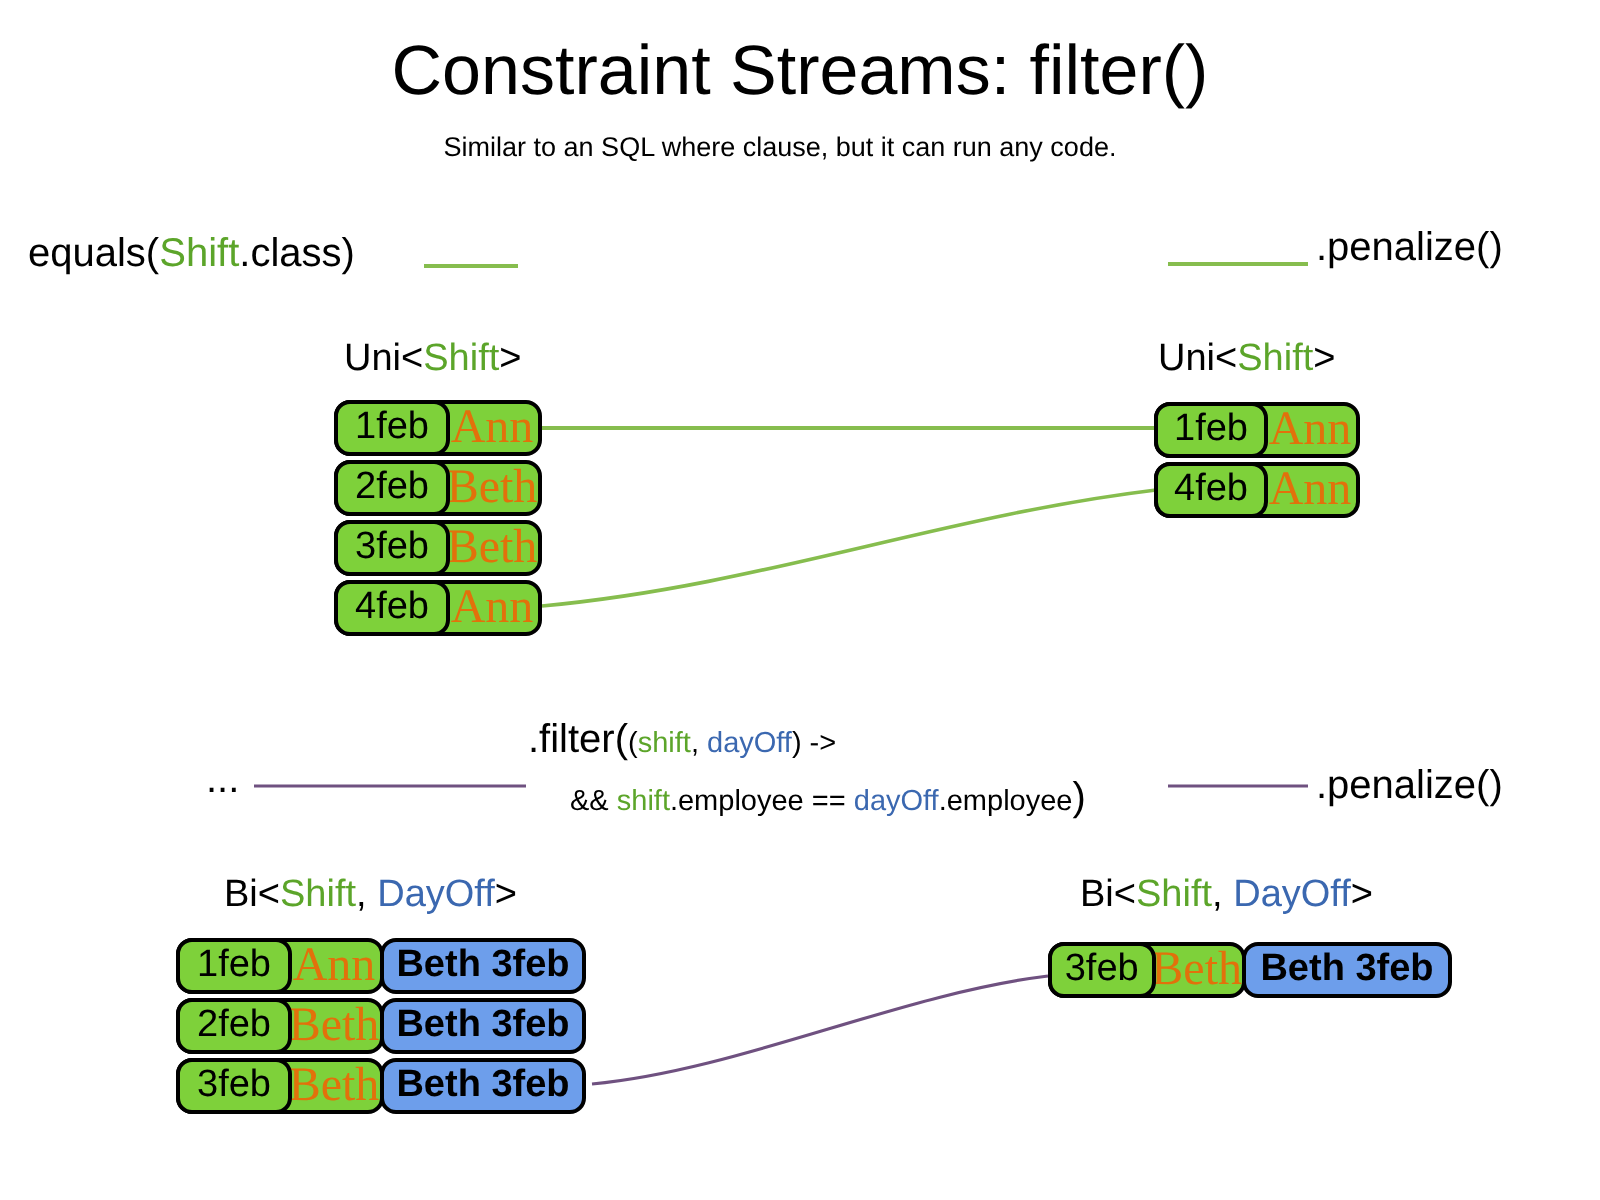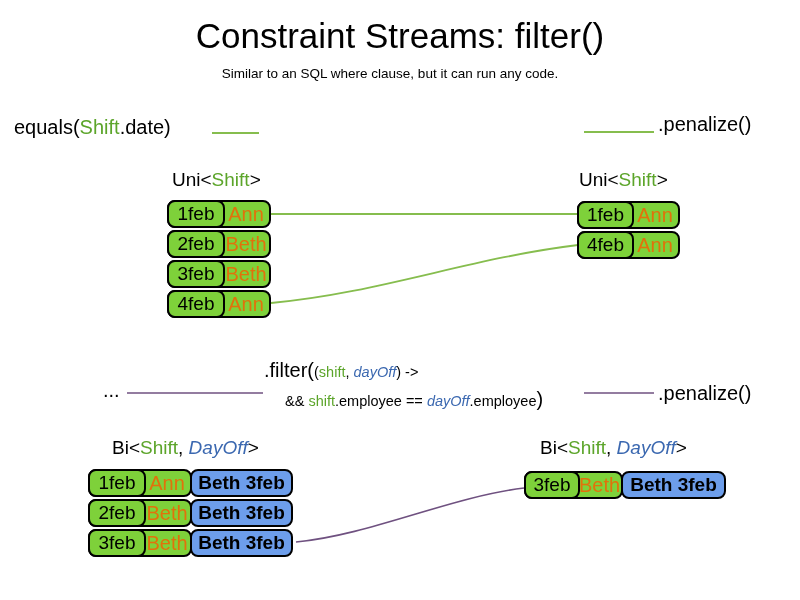--- a/index.html
+++ b/index.html
@@ -57,7 +57,7 @@
   <div class="abs subtitle" style="top:66px;left:0;">Similar to an SQL where clause, but it can run any code.</div>
 
   <div class="abs code" style="left:14px;top:116px;">
-    <span>equals(</span><span class="green">Shift</span><span>.date)</span>
+    <span>equals(</span><span class="green">Shift</span><span>.class)</span>
   </div>
 
 

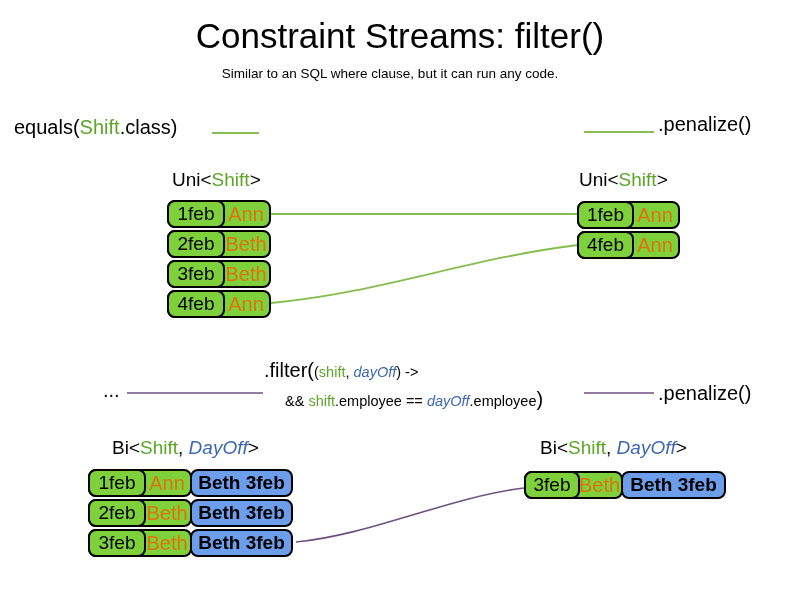--- a/index.html
+++ b/index.html
@@ -29,7 +29,7 @@
         border:2px solid #000;border-radius:8px;margin:-2px;background:var(--card-green);
         font-size:19px;box-sizing:border-box;z-index:2;}
   .card .name{flex:1;display:flex;align-items:center;justify-content:center;
-        color:var(--text-orange);font-size:20px;}
+        color:var(--text-orange);font-size:24px;font-family:Liberation Serif, serif;}
   .bluecard{display:flex;align-items:center;justify-content:center;background:var(--card-blue);
         border:2px solid #000;border-radius:8px;height:28px;box-sizing:border-box;
         font-size:19px;margin-left:-2px;z-index:1;font-weight:bold;}

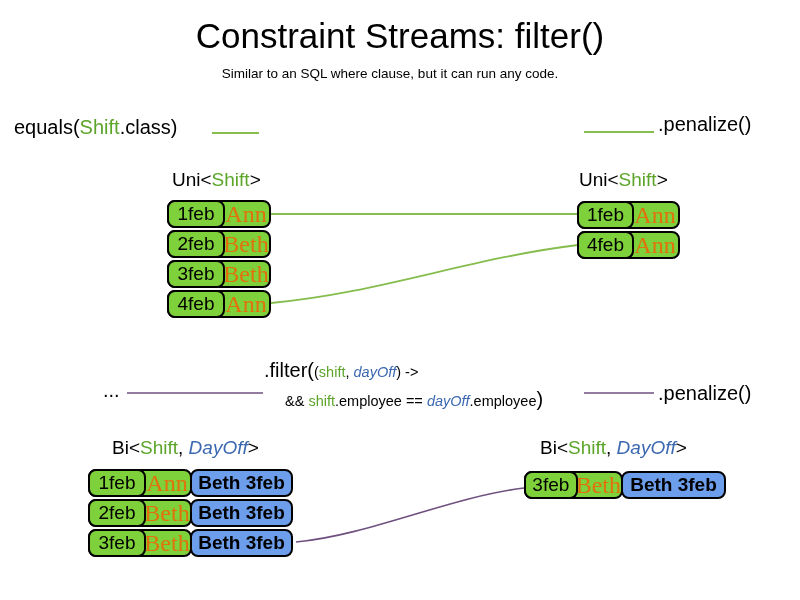--- a/index.html
+++ b/index.html
@@ -17,7 +17,7 @@
   .sm{font-size:14.5px;}
   .lg{font-size:20px;}
   .green{color:var(--text-green);}
-  .blue{color:var(--text-blue);font-style:italic;}
+  .blue{color:var(--text-blue);}
   .codeblock .line{line-height:23px;}
   .codeblock .line.first{line-height:26px;}
   .stacklabel{font-size:19px;}

